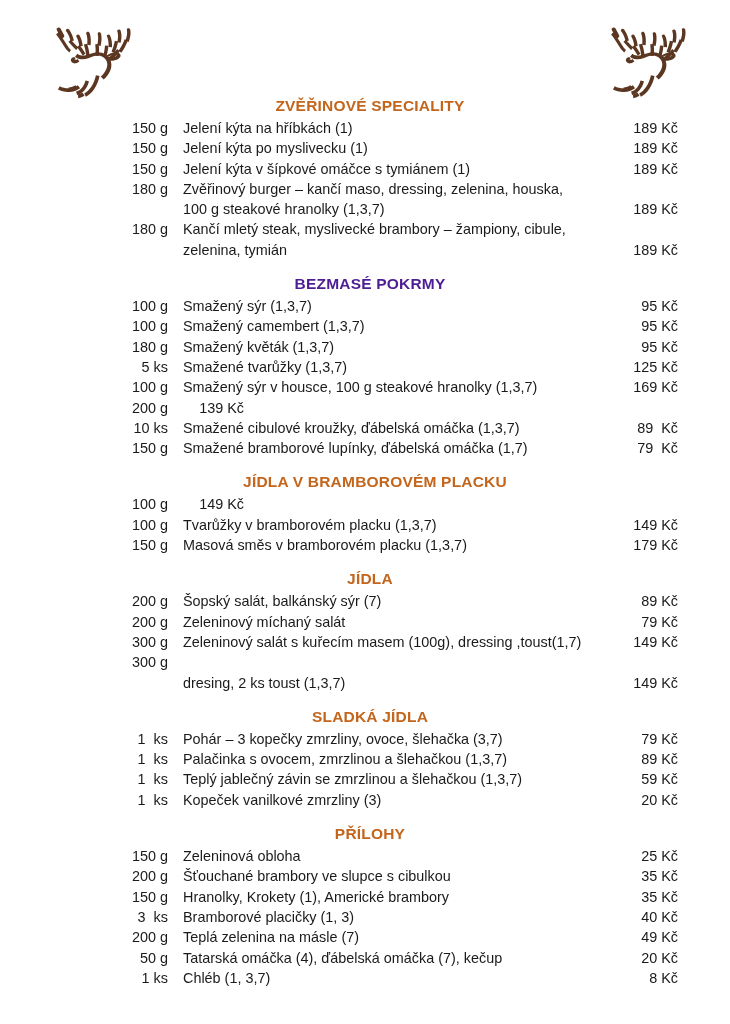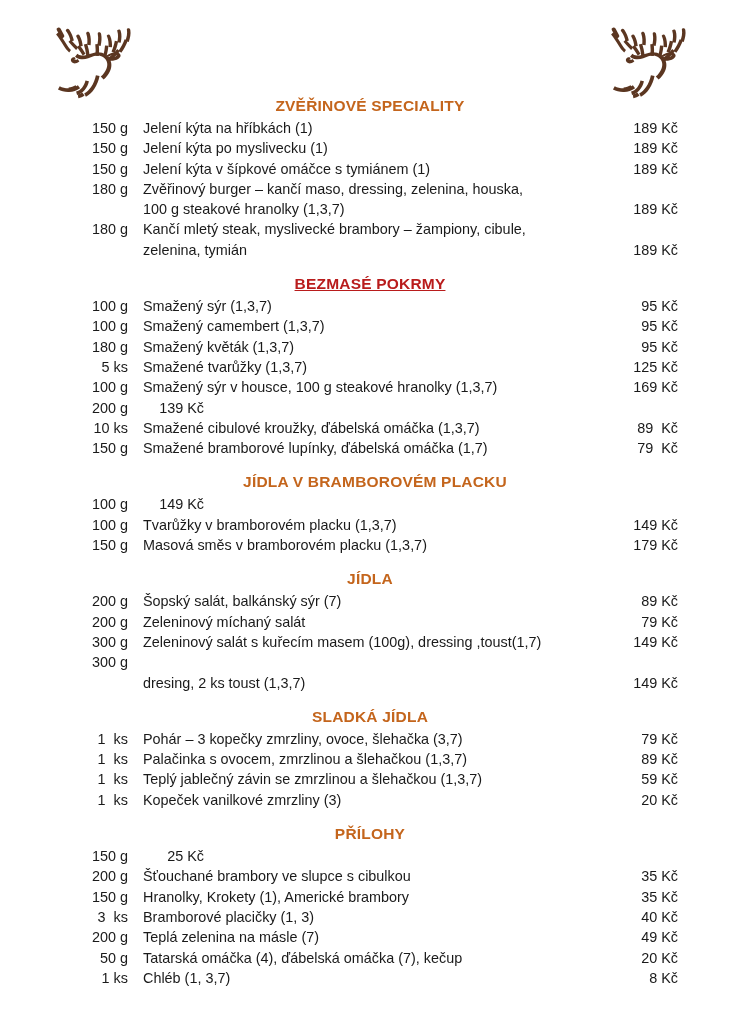--- a/index.html
+++ b/index.html
@@ -55,7 +55,7 @@
 
   .section + .section .section-title { padding-top: 14px; }
 
-  .rows { margin-top: 2px; }
+  .rows { margin-top: 2px; padding-left: 40px; }
 
   .row {
     display: flex;

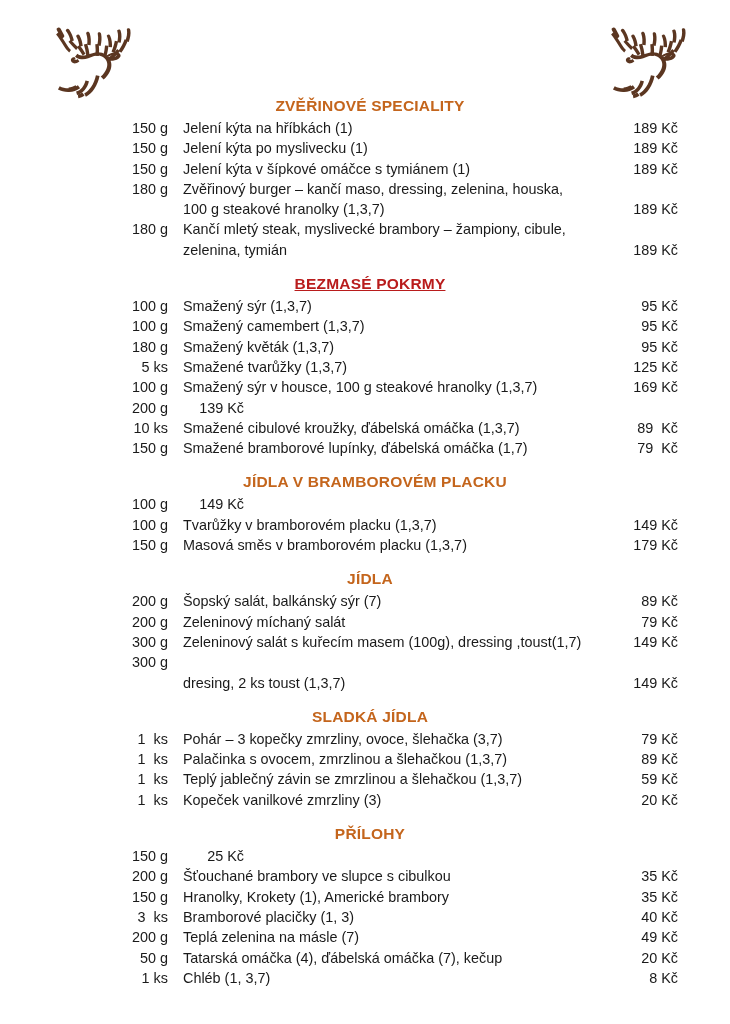--- a/index.html
+++ b/index.html
@@ -292,7 +292,7 @@
         </div>
       </div>
       <div class="section">
-        <div class="section-title" style="color: #b91c1c; text-decoration: underline;">BEZMASÉ POKRMY</div>
+        <div class="section-title" style="color: #4c1d95;">BEZMASÉ POKRMY</div>
         <div class="rows">
           <div class="row"><span class="qty">100 g</span><span class="desc">Smažený sýr (1,3,7)</span><span class="price">95 Kč</span></div>
           <div class="row"><span class="qty">100 g</span><span class="desc">Smažený camembert (1,3,7)</span><span class="price">95 Kč</span></div>

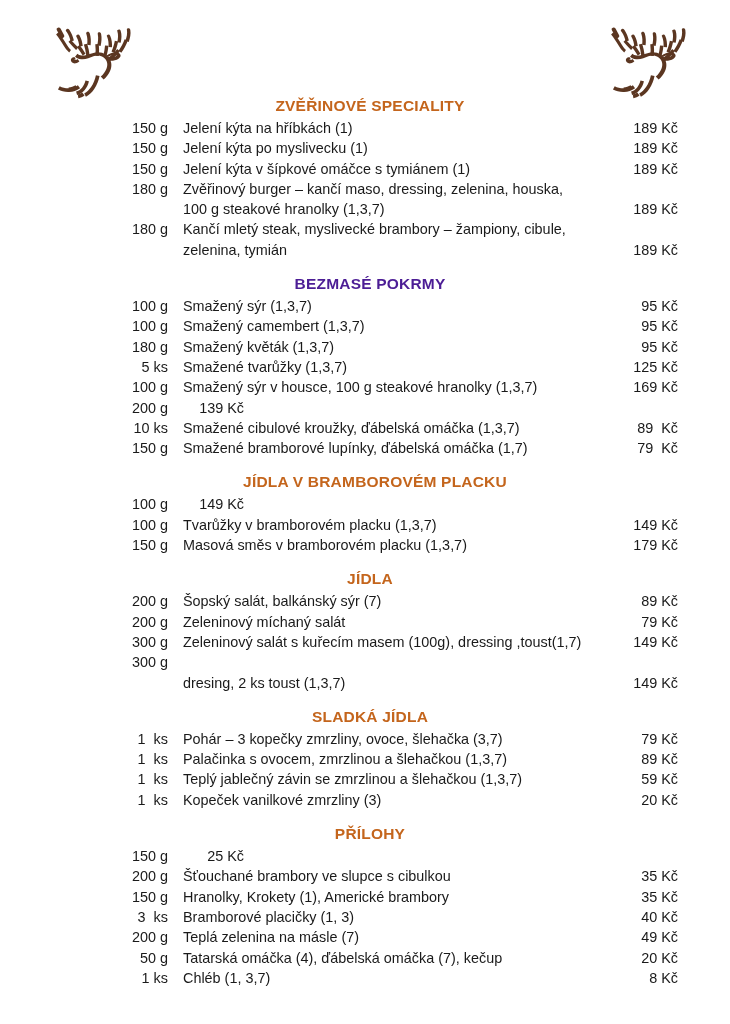--- a/index.html
+++ b/index.html
@@ -334,7 +334,7 @@
       <div class="section">
         <div class="section-title" style="color: rgb(196, 101, 28);">PŘÍLOHY</div>
         <div class="rows">
-          <div class="row"><span class="qty">150 g</span><span class="price">25 Kč</span></div>
+          <div class="row"><span class="qty">150 g</span><span class="desc">Zeleninová obloha</span><span class="price">25 Kč</span></div>
           <div class="row"><span class="qty">200 g</span><span class="desc">Šťouchané brambory ve slupce s cibulkou</span><span class="price">35 Kč</span></div>
           <div class="row"><span class="qty">150 g</span><span class="desc">Hranolky, Krokety (1), Americké brambory</span><span class="price">35 Kč</span></div>
           <div class="row"><span class="qty">3  ks</span><span class="desc">Bramborové placičky (1, 3)</span><span class="price">40 Kč</span></div>

